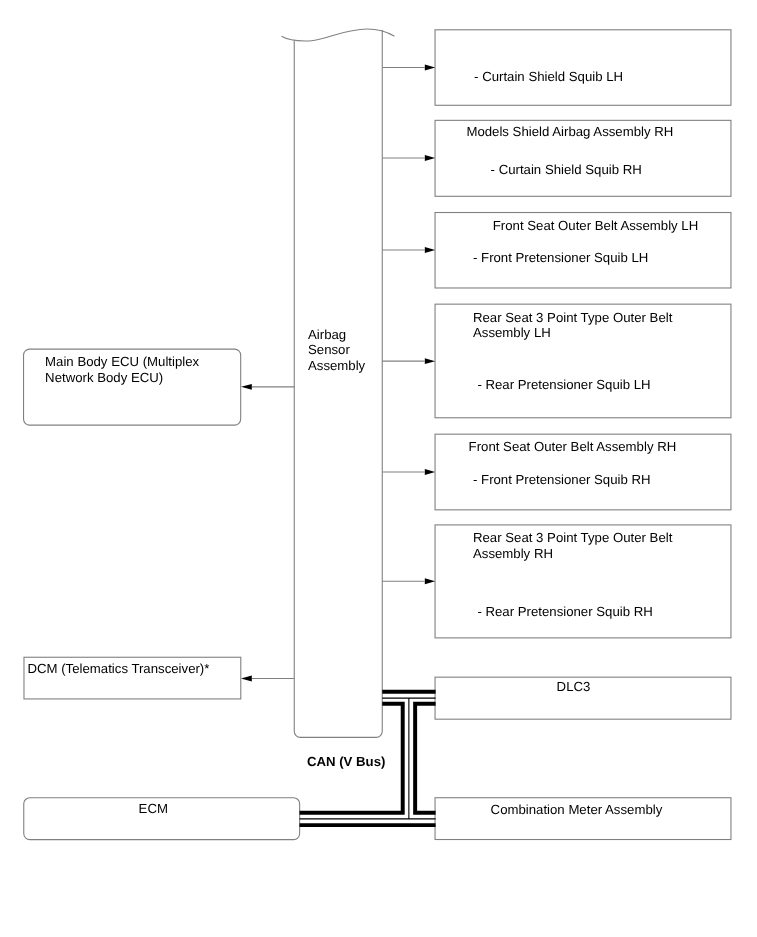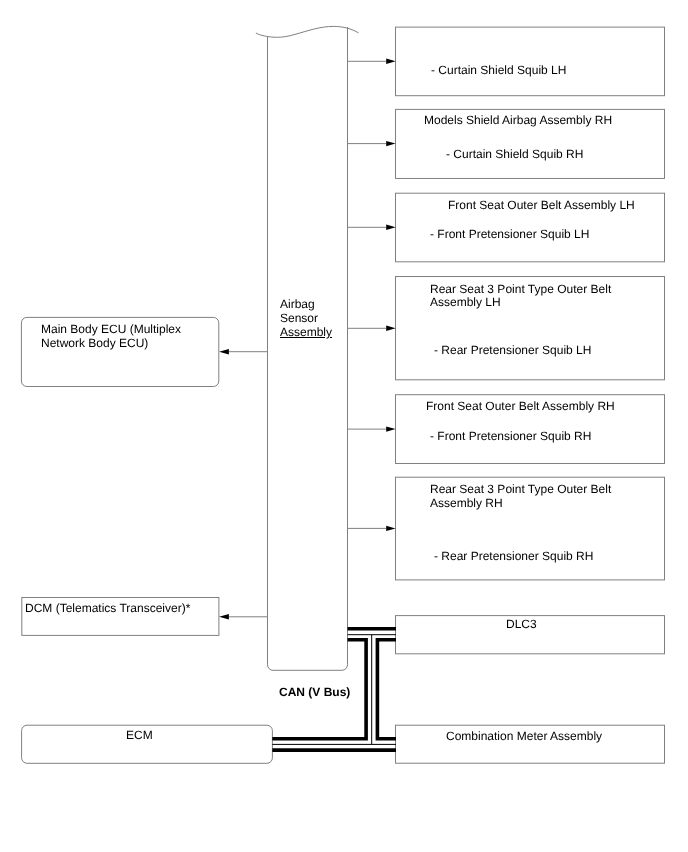--- a/index.html
+++ b/index.html
@@ -94,7 +94,7 @@
 
   <div class="txt" style="left:280px;top:298.1px;">Airbag</div>
   <div class="txt" style="left:280px;top:312.1px;">Sensor</div>
-  <div class="txt" style="left:280px;top:326.2px;text-decoration:underline;">Assembly</div>
+  <div class="txt" style="left:280px;top:326.2px;">Assembly</div>
 
   <div class="txt" style="left:430.8px;top:64.3px;">- Curtain Shield Squib LH</div>
 

